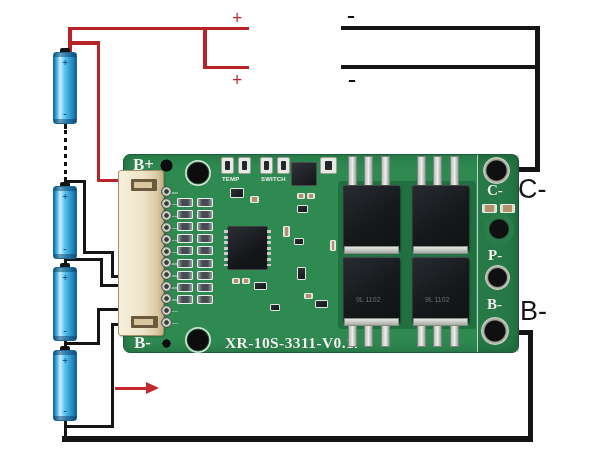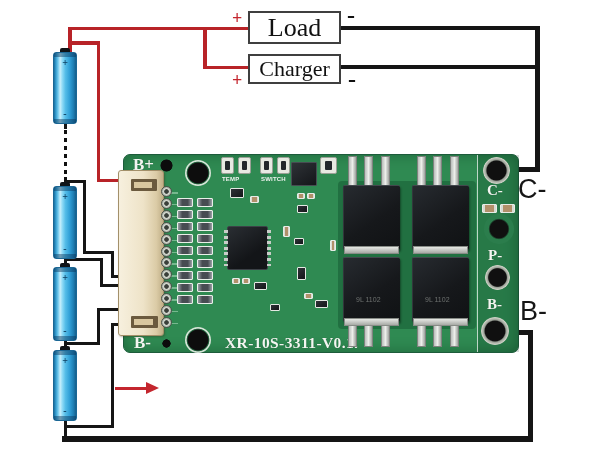--- a/index.html
+++ b/index.html
@@ -126,9 +126,6 @@
   <div class="dot" style="left:63.8px;top:177px;"></div>
 
   <div class="sign plus" style="left:232px;top:8px;">+</div>
-  <div class="unitbox" style="left:248px;top:11px;width:93px;height:33px;">
-    <span style="font-size:26px;">Load</span>
-  </div>
   <div class="sign minus" style="left:347px;top:2px;">-</div>
 
   <div class="sign plus" style="left:232px;top:70px;">+</div>

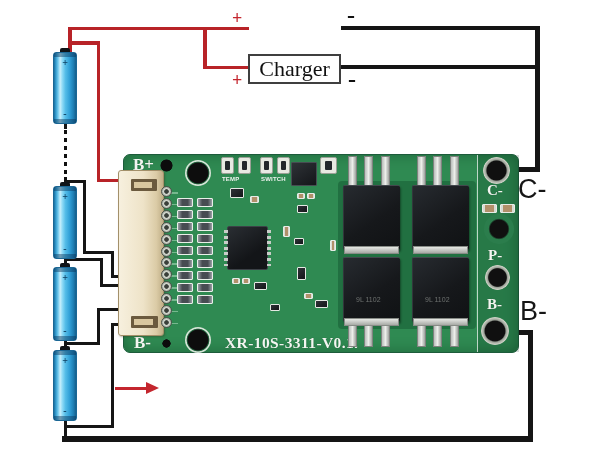--- a/index.html
+++ b/index.html
@@ -129,9 +129,6 @@
   <div class="sign minus" style="left:347px;top:2px;">-</div>
 
   <div class="sign plus" style="left:232px;top:70px;">+</div>
-  <div class="unitbox" style="left:248px;top:54px;width:93px;height:30px;">
-    <span style="font-size:22px;">Charger</span>
-  </div>
   <div class="sign minus" style="left:348px;top:66px;">-</div>
 
   <div class="nub" style="left:60px;top:48px;"></div>

